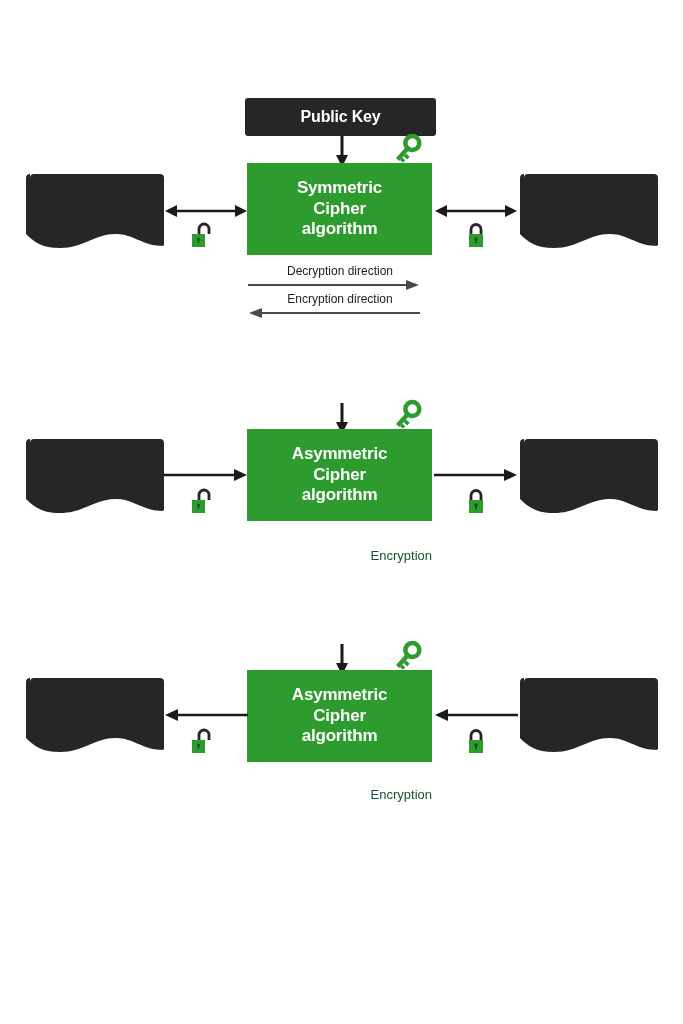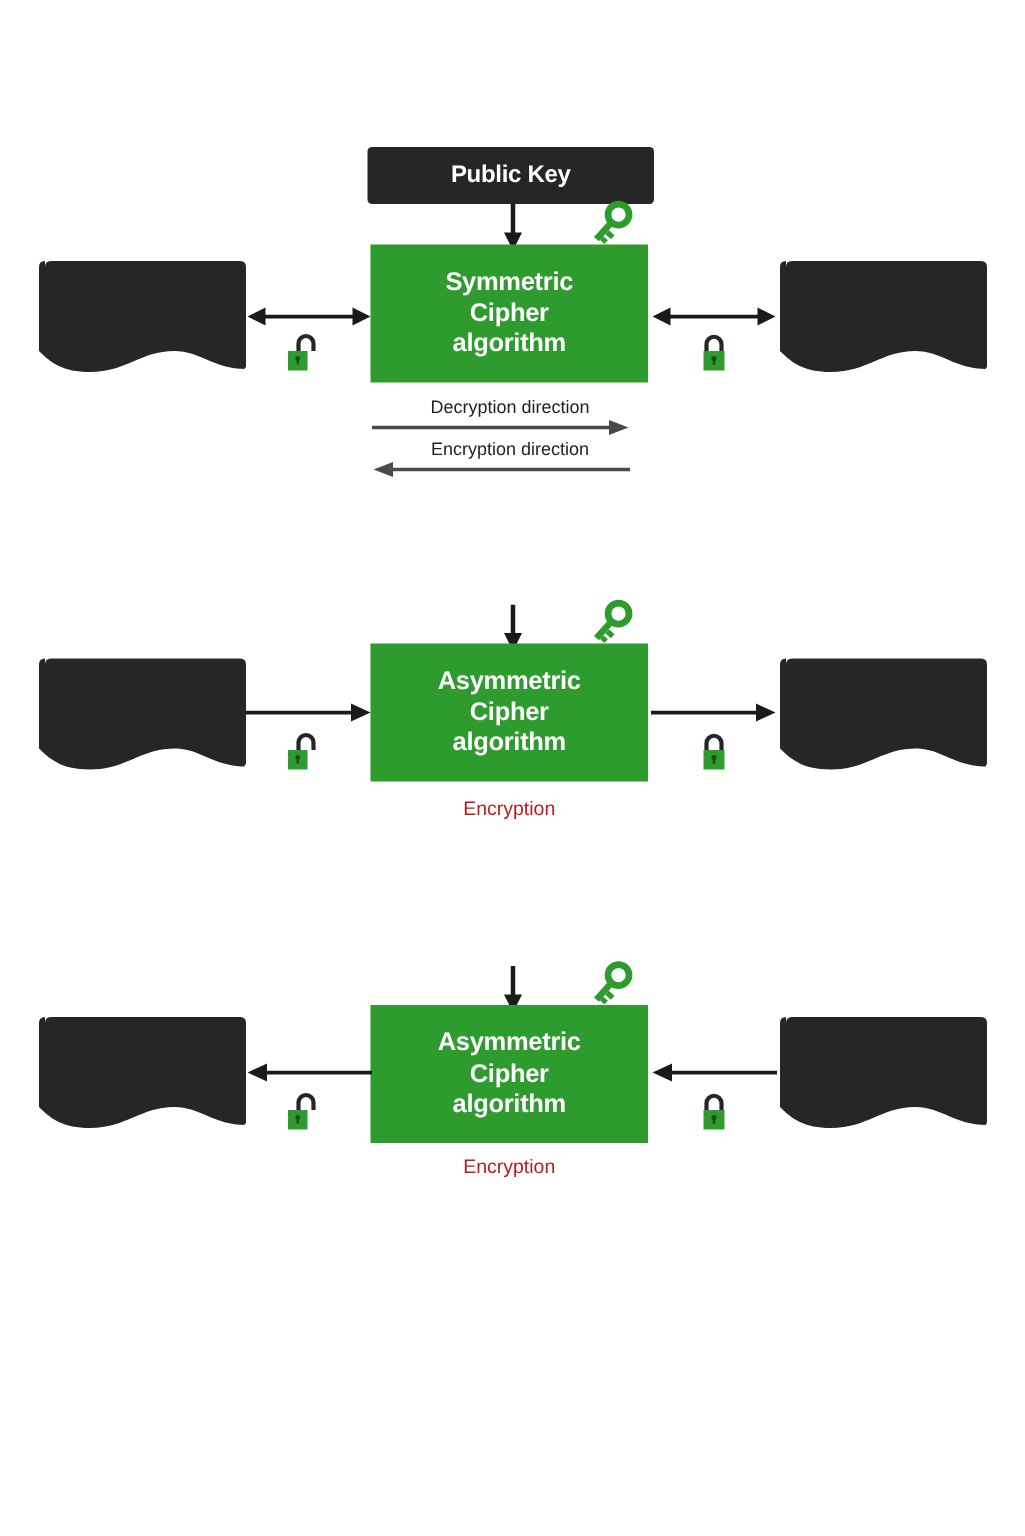--- a/index.html
+++ b/index.html
@@ -81,9 +81,10 @@
   .caption {
     position: absolute;
     font-size: 13px;
-    color: #b91c1c;
-    text-align: center;
+    color: #14532d;
+    text-align: right;
     font-weight: normal;
+    margin-top: 17px;
   }
   .dirlabel {
     position: absolute;

